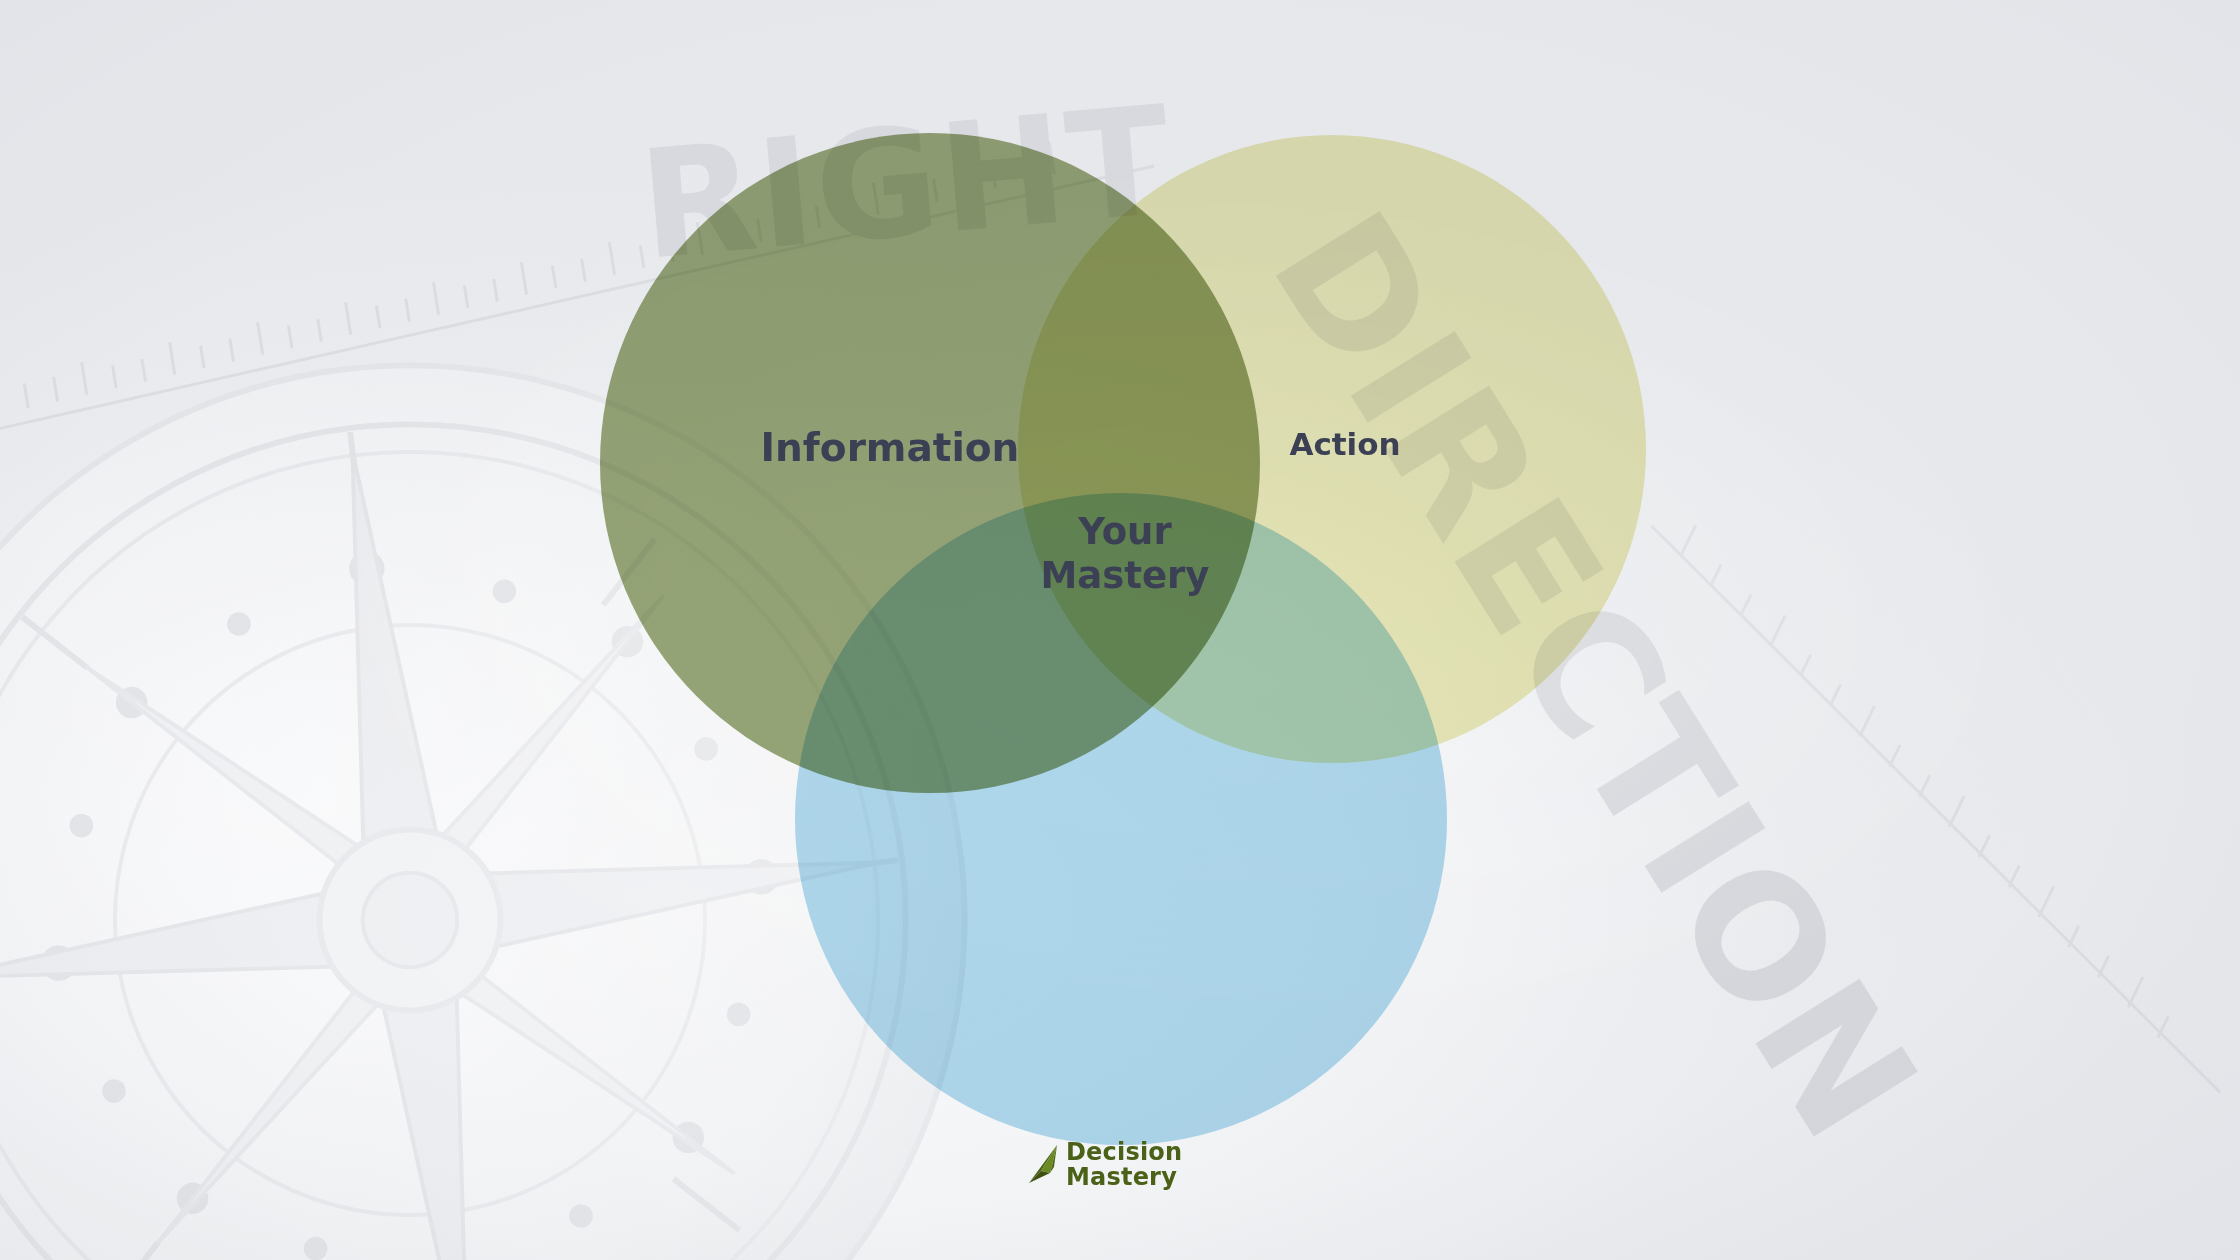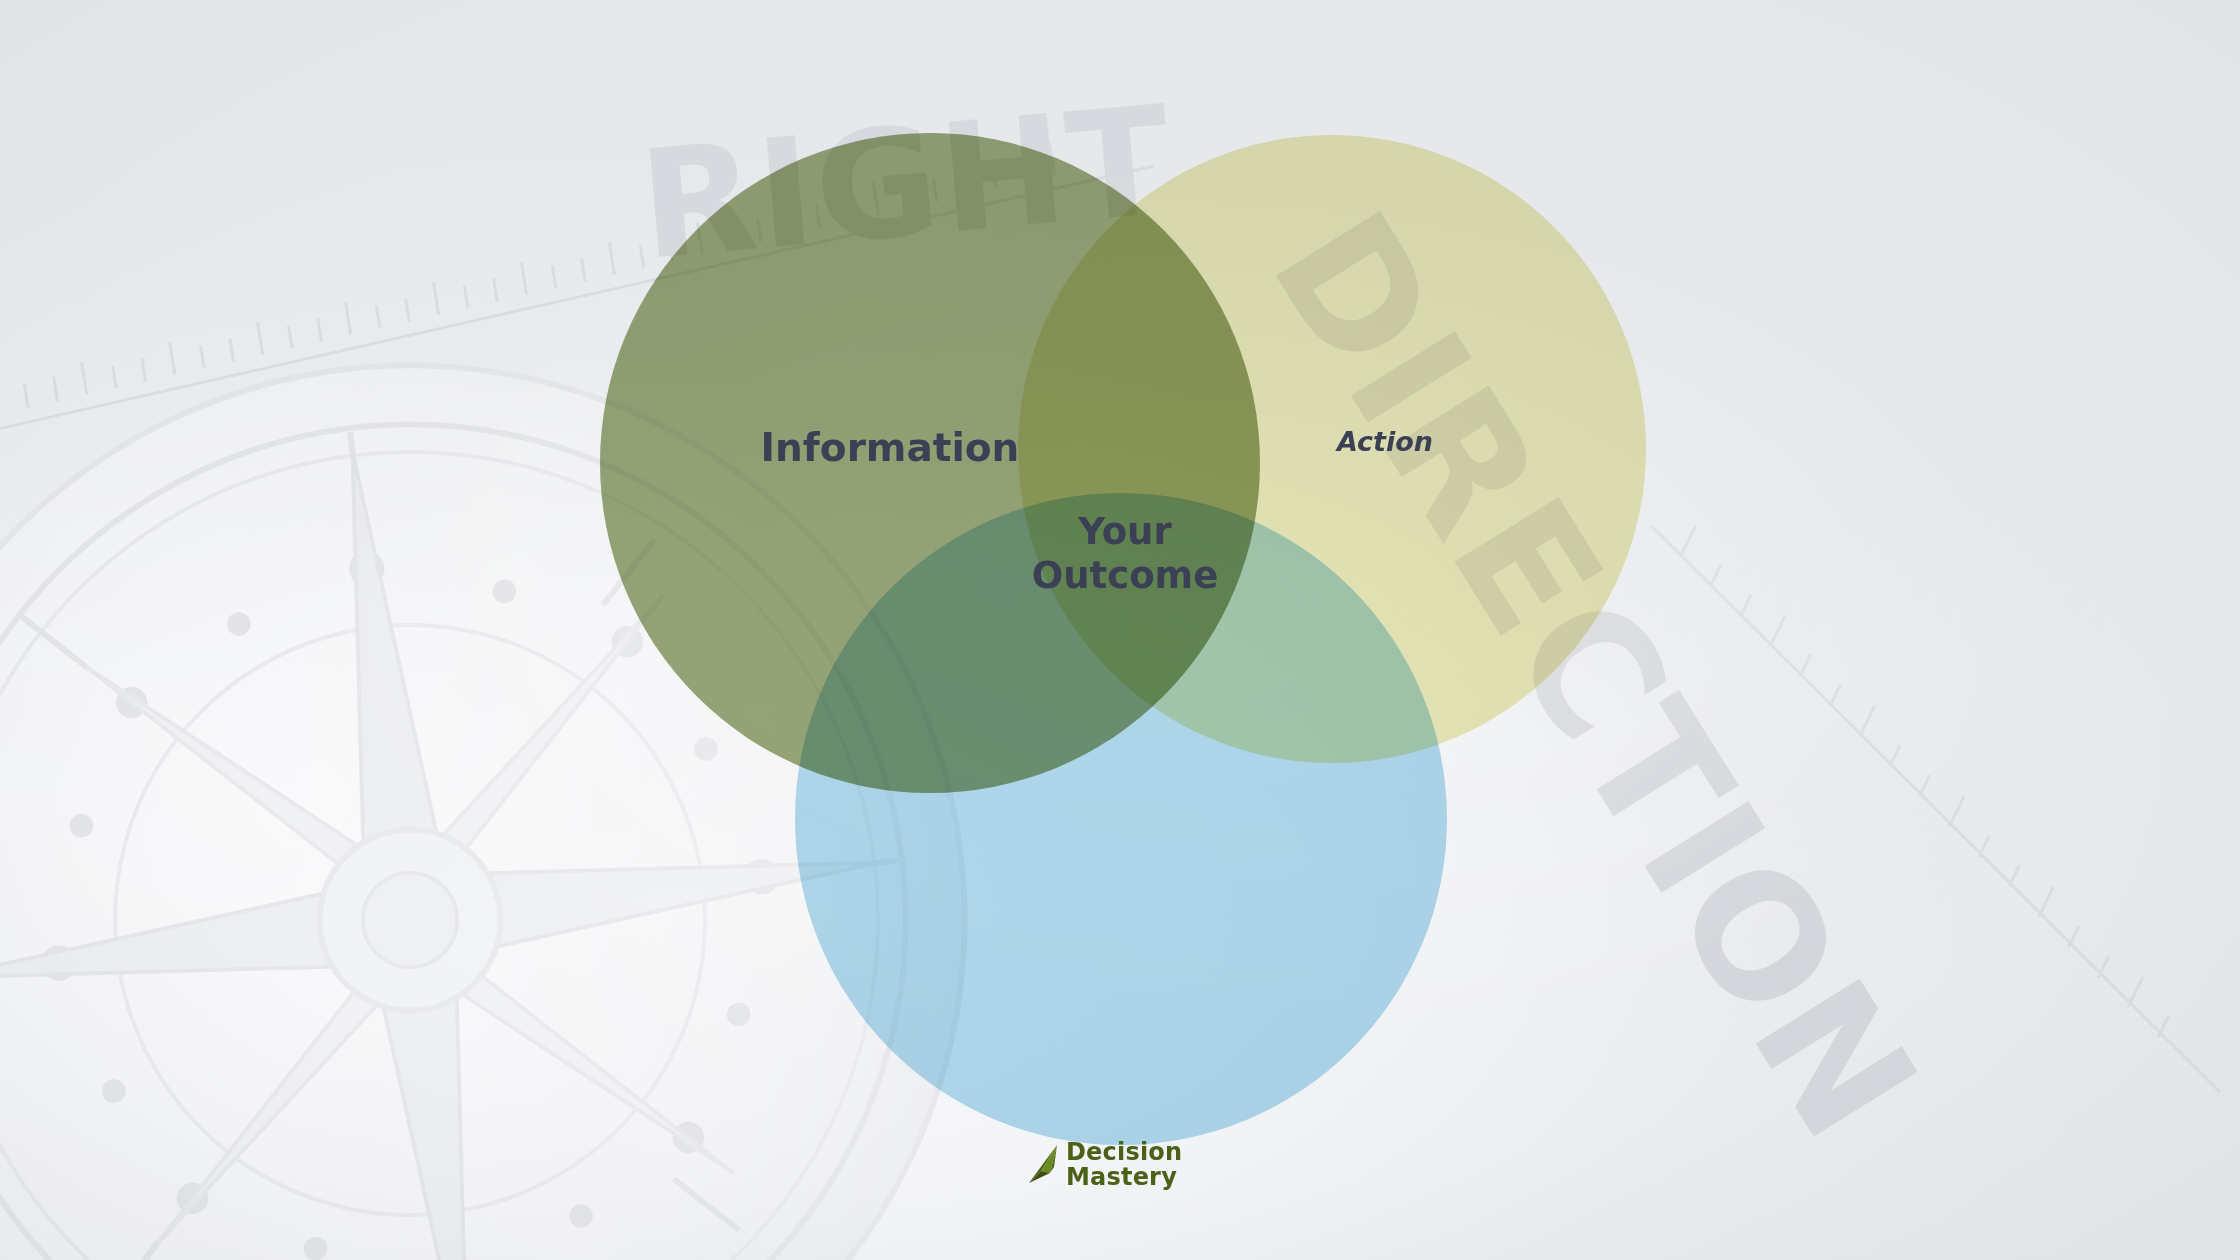--- a/index.html
+++ b/index.html
@@ -121,10 +121,9 @@
     font-size: 39px;
   }
   #label-action {
-    left: 1235px; top: 426px;
+    left: 1195px; top: 426px;
     width: 300px;
-    font-size: 27px;
-    font-style: italic;
+    font-size: 31px;
   }
   #label-your-decision {
     left: 1000px; top: 510px;

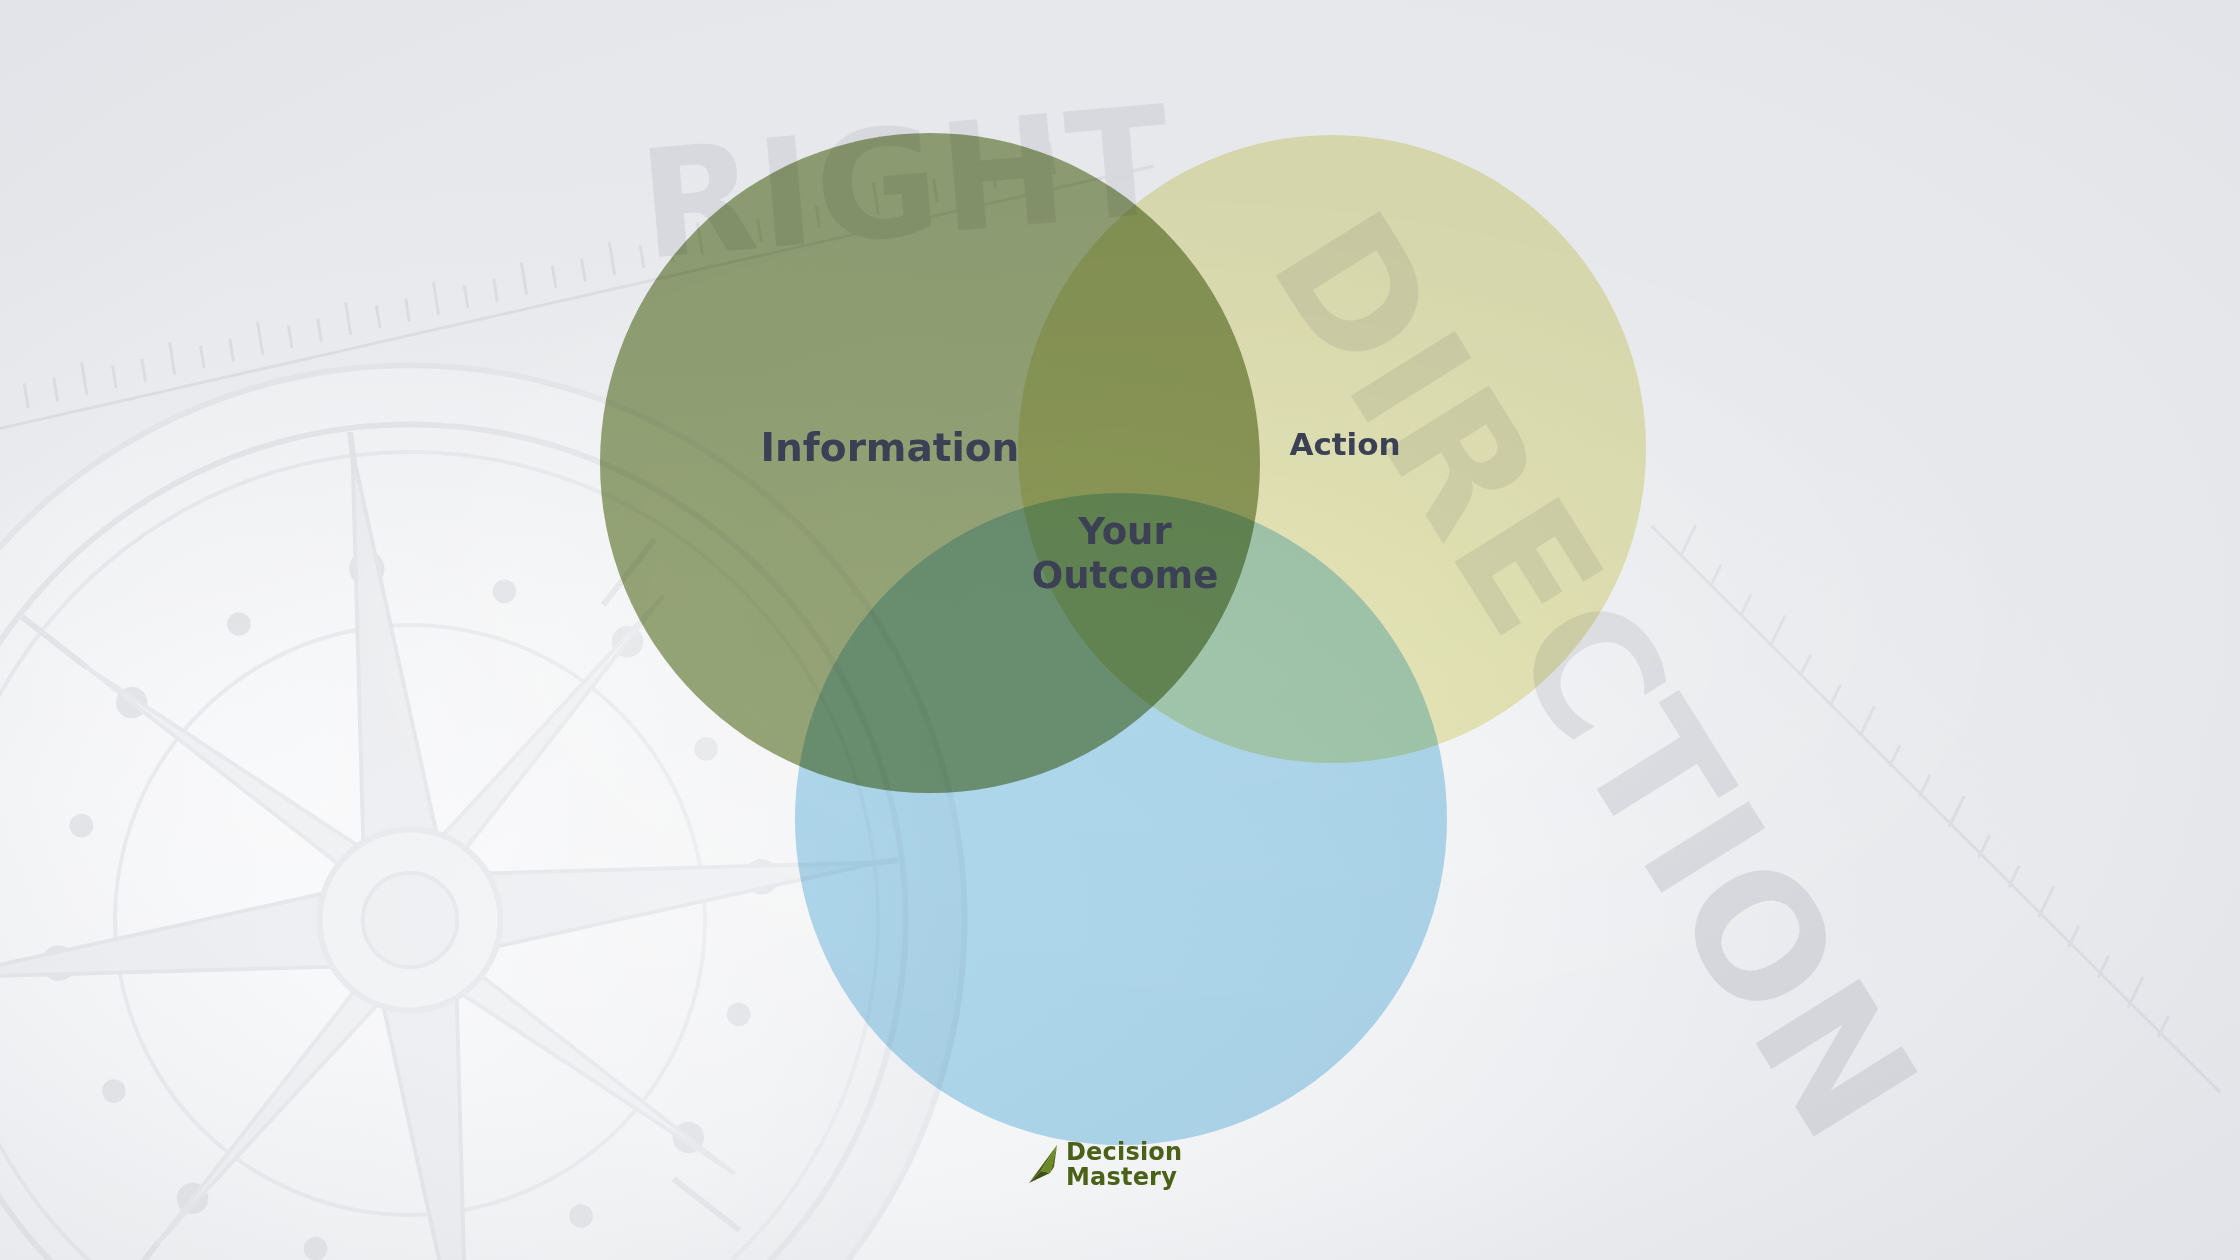--- a/index.html
+++ b/index.html
@@ -298,7 +298,7 @@
     <div class="venn-label" id="label-information">Information</div>
     <div class="venn-label" id="label-action">Action</div>
     <div class="venn-label" id="label-your-decision">Your
-Outcome</div>
+Mastery</div>
   </div>
 
   <div id="logo">

